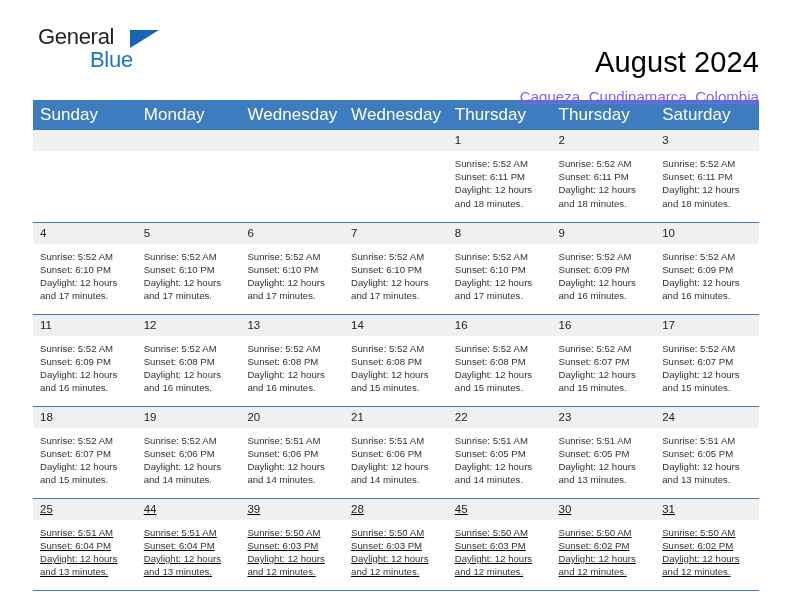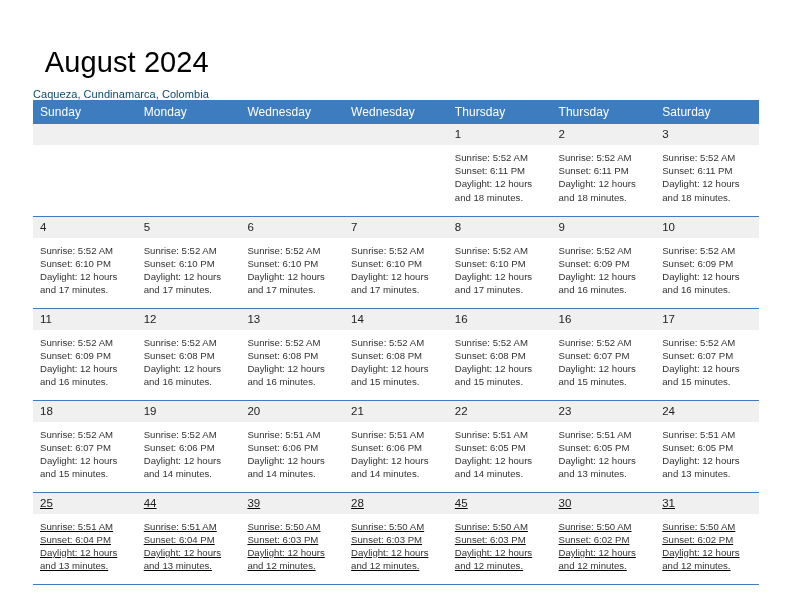--- a/index.html
+++ b/index.html
@@ -124,6 +124,11 @@
 
   <div class="header">
 
+    <div class="logo">
+      <span class="logo-general">General</span>
+      <span class="logo-tri"></span>
+      <span class="logo-blue">Blue</span>
+    </div>
 
     <div class="titles">
       <div class="title-main">August 2024</div>

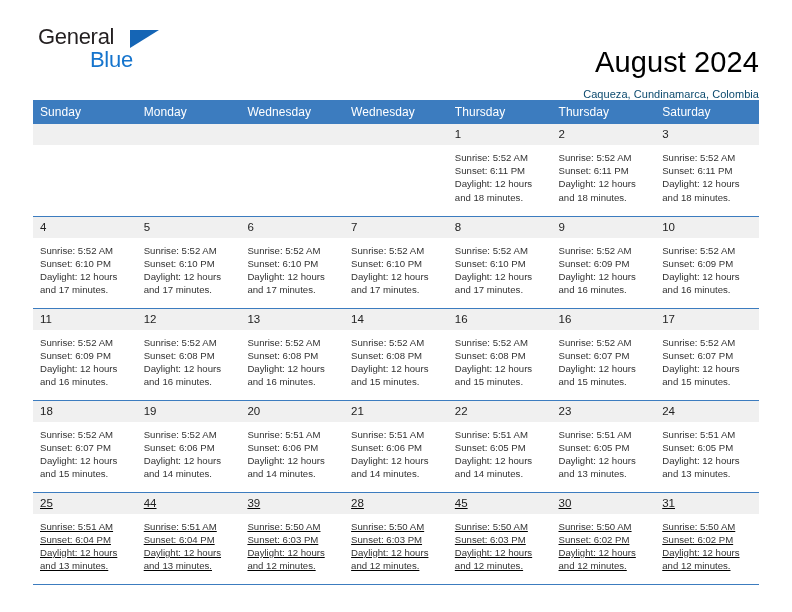--- a/index.html
+++ b/index.html
@@ -71,10 +71,11 @@
     letter-spacing: 0.1px;
   }
   .title-sub {
-    font-size: 11px;
-    color: #0c4a6e;
+    font-size: 15px;
+    color: #8b5cf6;
     margin-top: 9px;
     letter-spacing: 0.05px;
+    text-decoration: underline;
   }
 
   

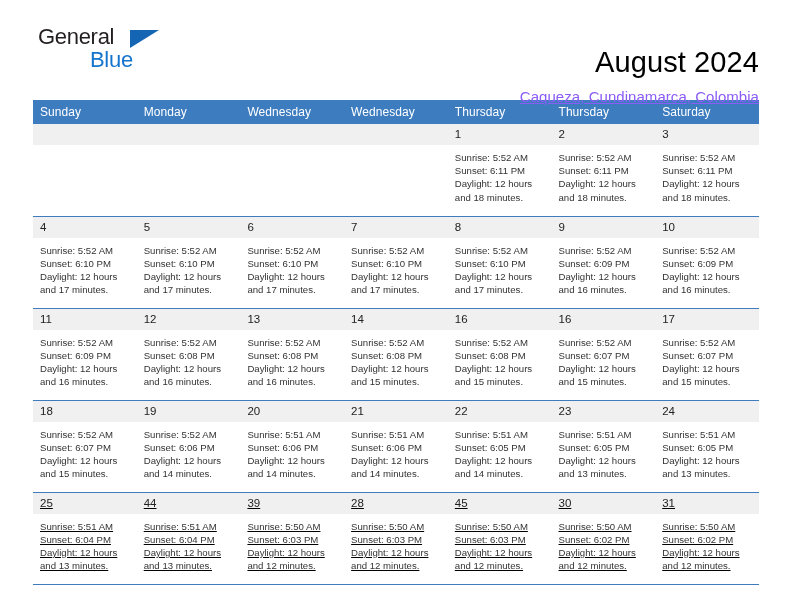--- a/index.html
+++ b/index.html
@@ -88,7 +88,7 @@
     background: #3c7cbf;
     color: #ffffff;
     font-weight: normal;
-    font-size: 12px;
+    font-size: 17px;
     text-align: left;
     padding: 5px 0 5px 7px;
     height: 18px;

